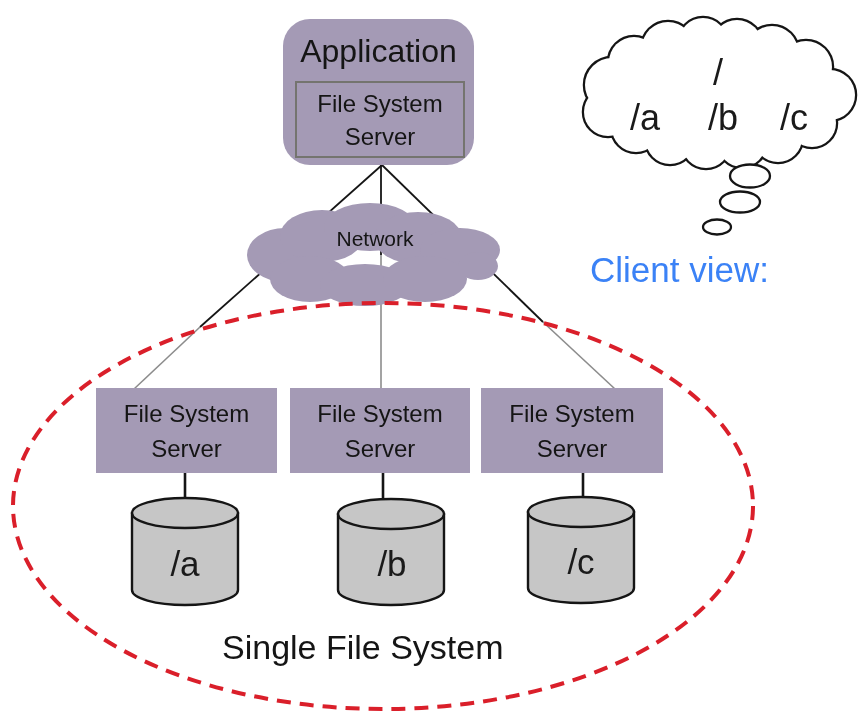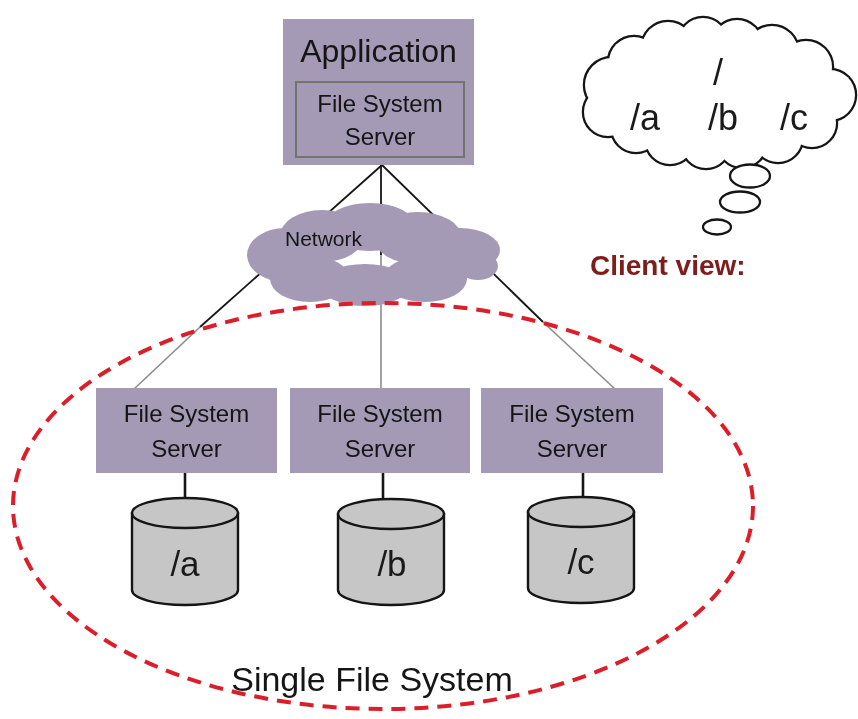--- a/index.html
+++ b/index.html
@@ -28,6 +28,7 @@
   .app-box {
     position: absolute; left: 283px; top: 19px; width: 191px; height: 146px;
     background: var(--box-purple, #a49ab5);
+    border-radius: 27px;
   }
   .app-title {
     position: absolute; left: 0; top: 16px; width: 100%;

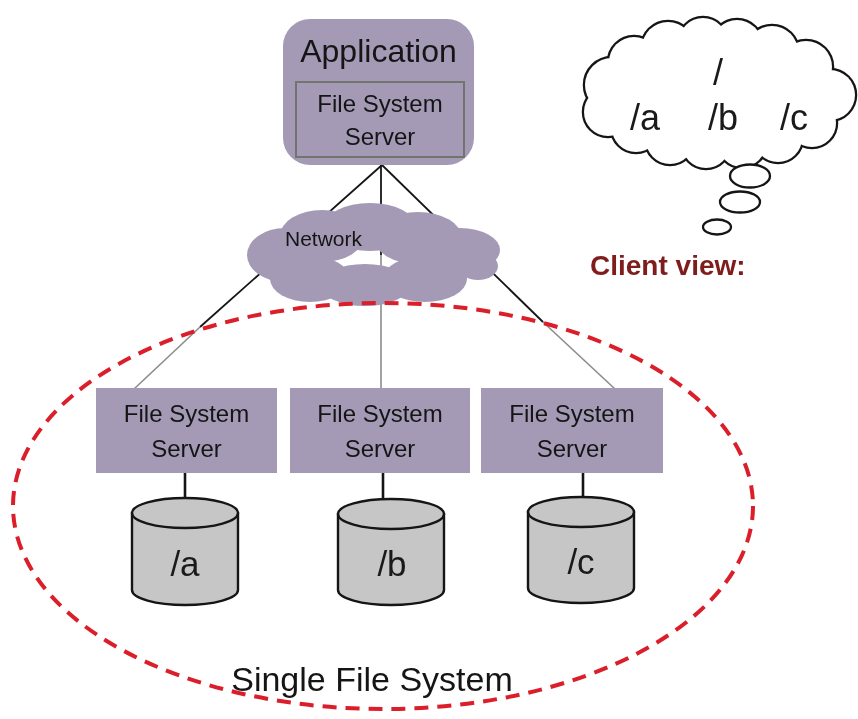--- a/index.html
+++ b/index.html
@@ -52,7 +52,7 @@
 
   .net-label {
     position: absolute; left: 285px; top: 224px; width: 180px;
-    font-size: 21px; line-height: 29px; color: #151515;
+    text-align: center; font-size: 21px; line-height: 29px; color: #151515;
   }
 
   .disk-label {

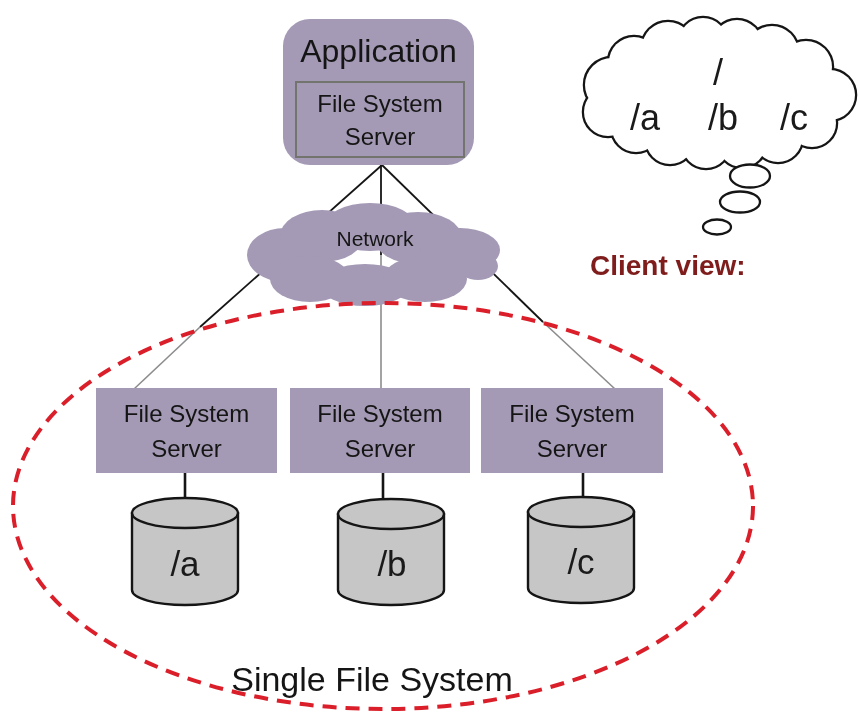--- a/index.html
+++ b/index.html
@@ -70,7 +70,7 @@
 
   .client-view-caption {
     position: absolute; left: 590px; top: 250px; width: 250px;
-    font-size: 28px; font-weight: bold; color: #7f1d1d;
+    font-size: 35px; font-weight: normal; color: #3b82f6;
   }
 
   .cloud-root {

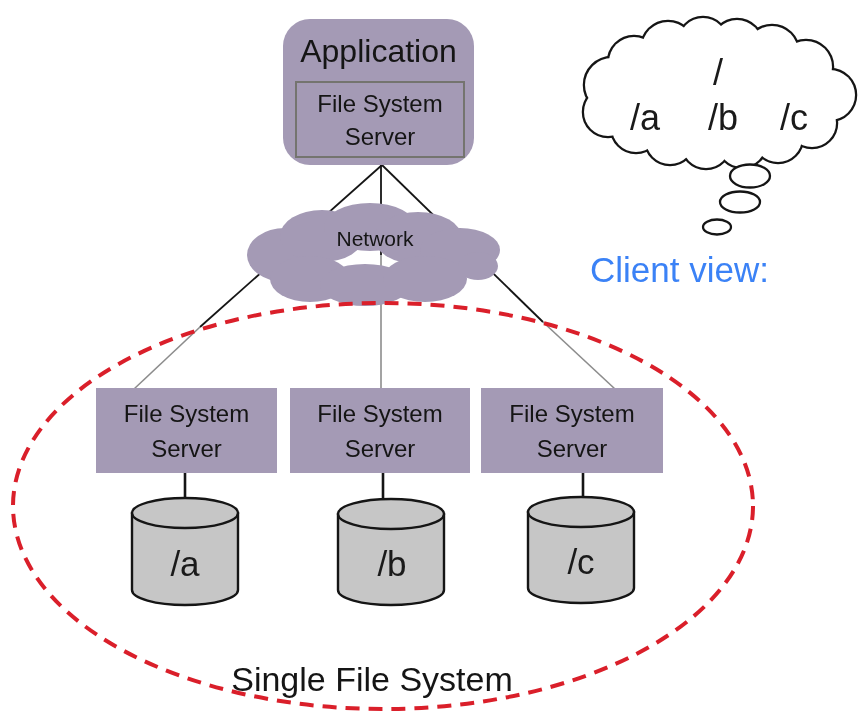--- a/index.html
+++ b/index.html
@@ -64,8 +64,8 @@
   .disk-c { left: 531px; top: 542px; }
 
   .enclosure-label {
-    position: absolute; left: 222px; top: 660px; width: 300px;
-    text-align: center; font-size: 34px; color: #151515;
+    position: absolute; left: 222px; top: 628px; width: 300px;
+    text-align: left; font-size: 34px; color: #151515;
   }
 
   .client-view-caption {

